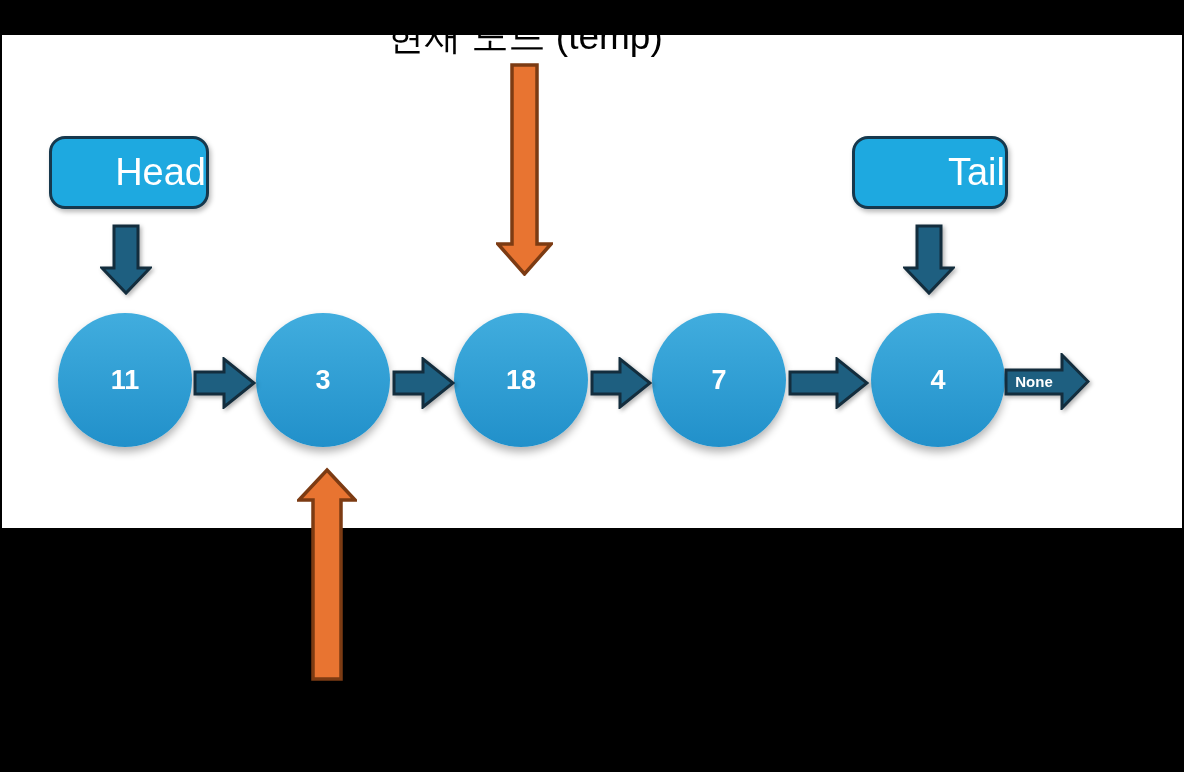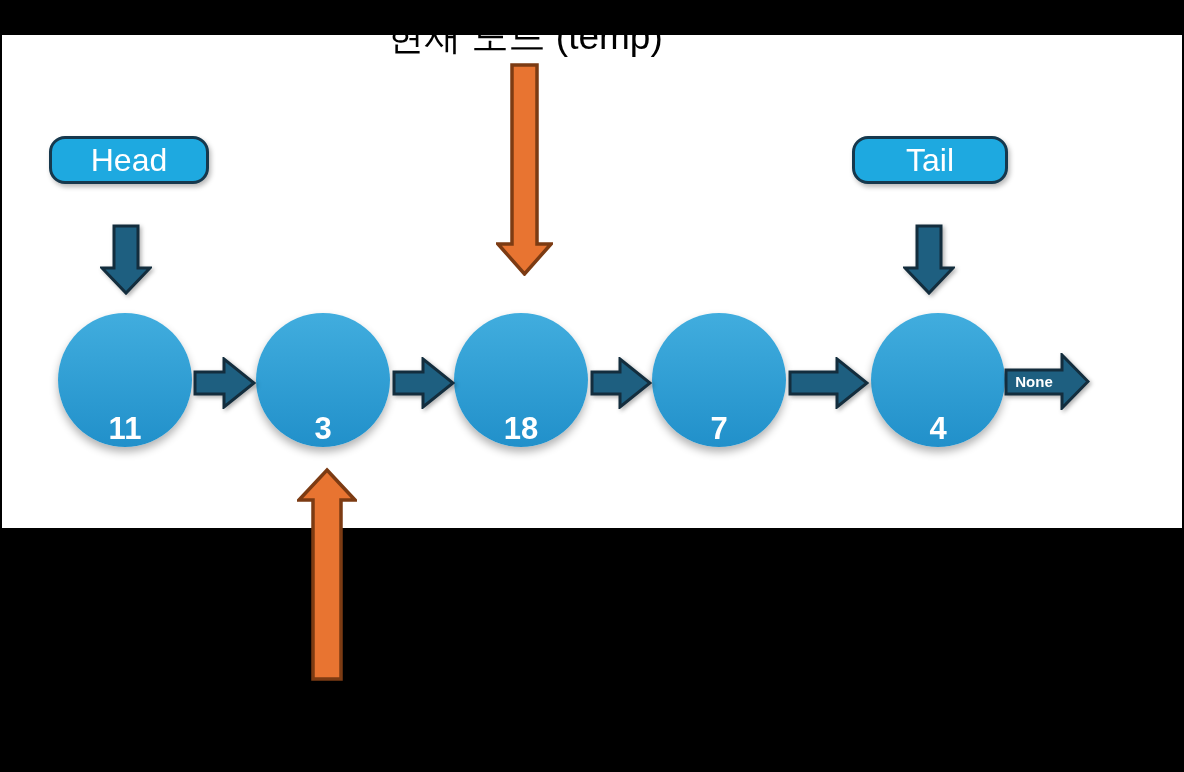--- a/index.html
+++ b/index.html
@@ -27,12 +27,12 @@
     color:var(--title-text);white-space:nowrap;
   }
   .label-box{
-    box-sizing:border-box;height:48px;
+    box-sizing:border-box;height:73px;
     background:var(--label-box-fill);
     border:3px solid var(--label-box-border);
     border-radius:16px;
-    display:flex;align-items:center;justify-content:center;
-    color:var(--text-on-blue);font-size:32px;
+    display:flex;align-items:center;justify-content:flex-end;
+    color:var(--text-on-blue);font-size:38px;
     box-shadow:2px 3px 5px rgba(0,0,0,0.28);
   }
   .head-box{left:49px;top:136px;width:160px;}

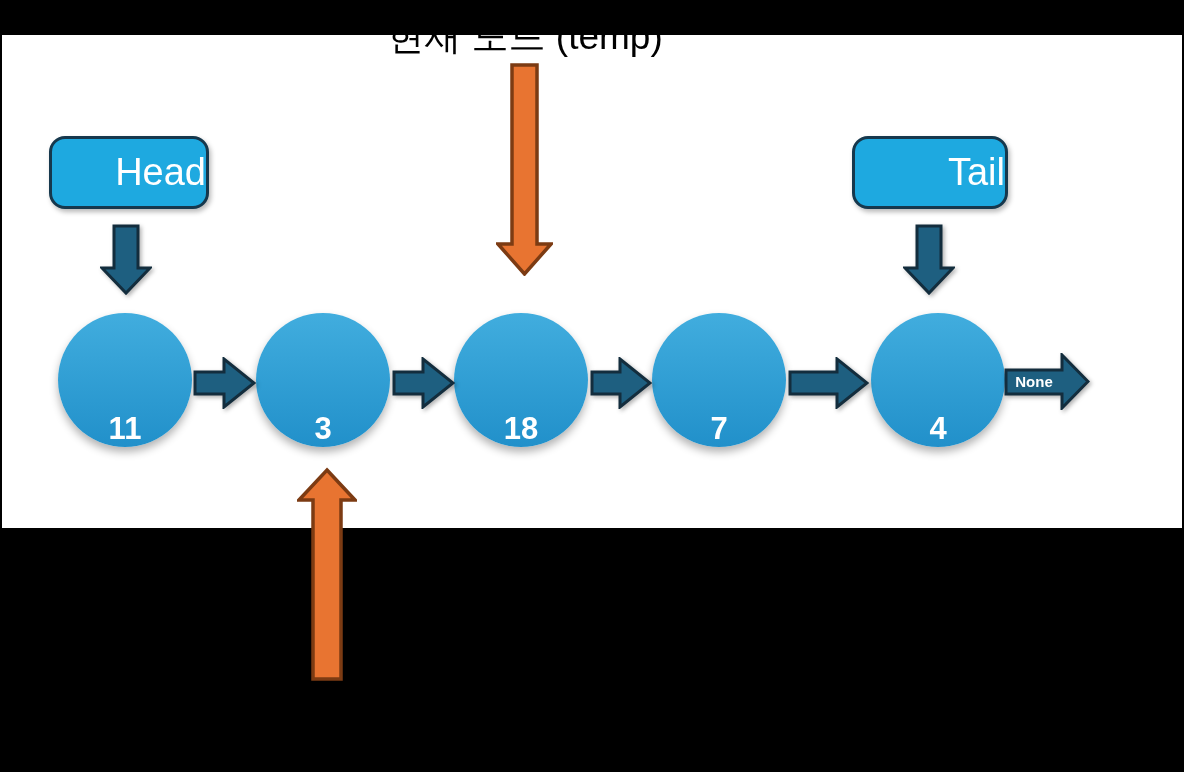--- a/index.html
+++ b/index.html
@@ -40,8 +40,8 @@
   .node{
     top:313px;width:134px;height:134px;border-radius:50%;
     background:linear-gradient(to bottom,var(--node-fill-top),var(--node-fill-bottom));
-    display:flex;align-items:flex-end;justify-content:center;
-    color:var(--text-on-blue);font-size:31px;font-weight:600;
+    display:flex;align-items:center;justify-content:center;
+    color:var(--text-on-blue);font-size:27px;font-weight:600;
     box-shadow:0 5px 8px rgba(0,0,0,0.3);
   }
   .teal-svg{filter:drop-shadow(2px 2px 2px rgba(0,0,0,0.3));}

